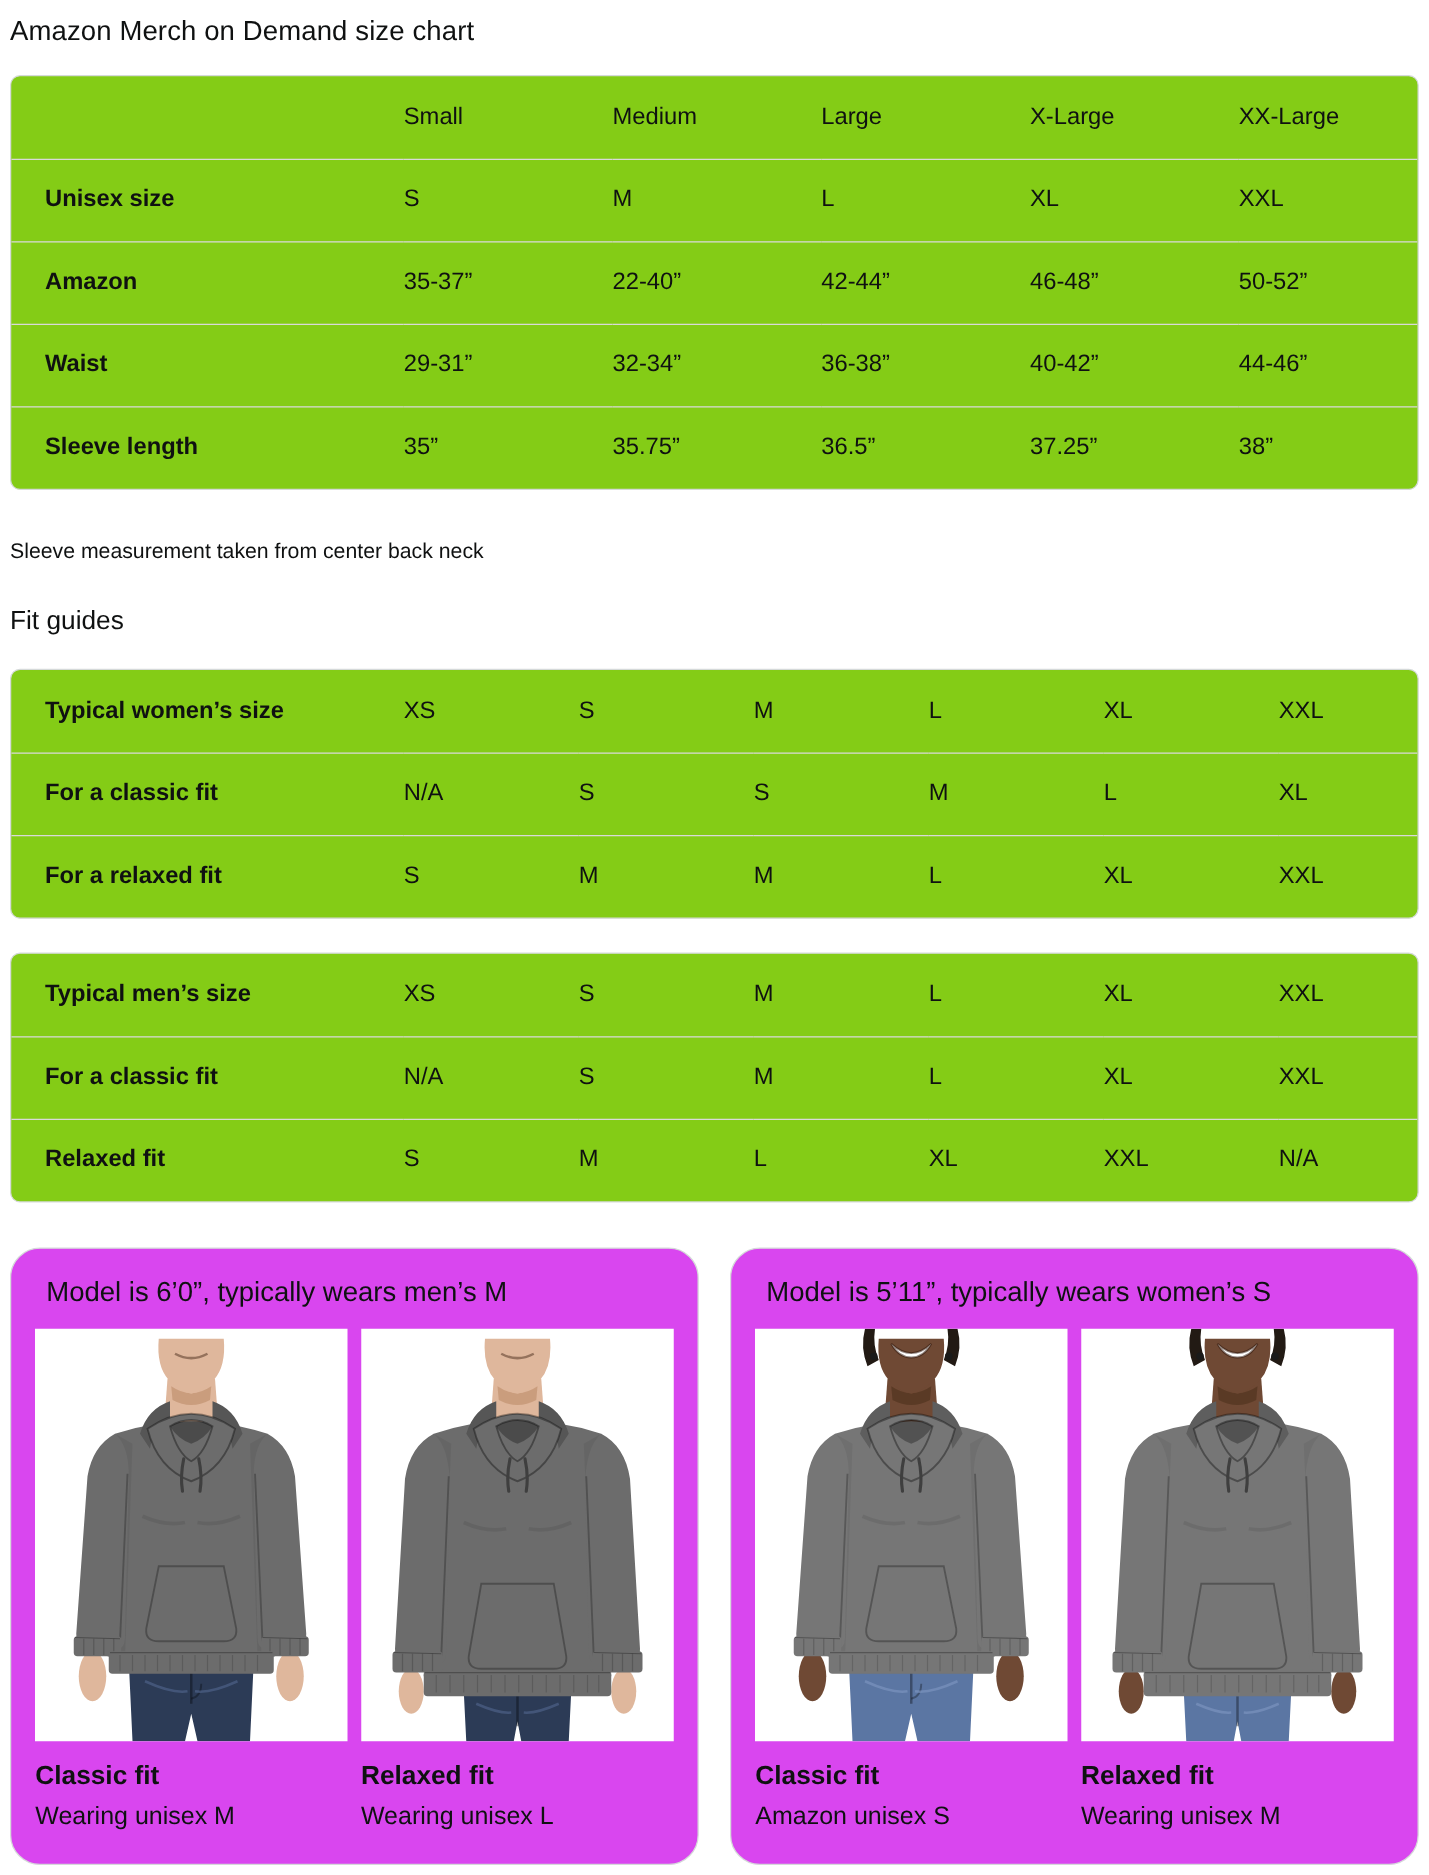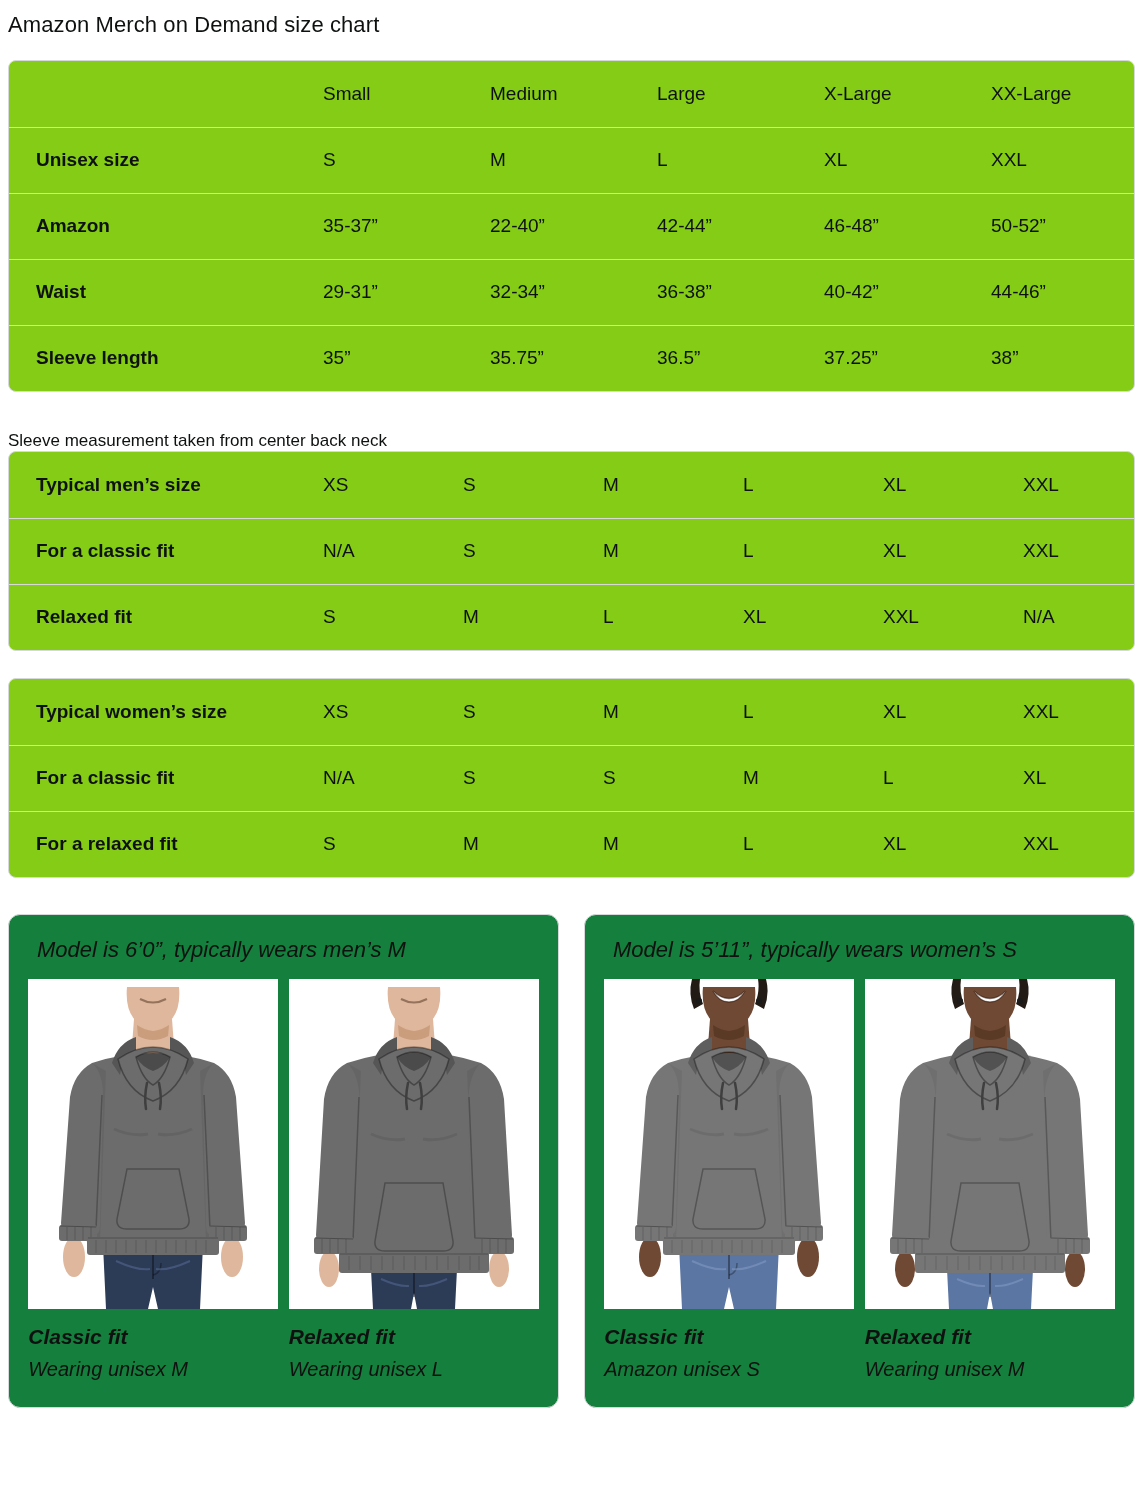--- a/index.html
+++ b/index.html
@@ -191,6 +191,7 @@
 
   <p class="note">Sleeve measurement taken from center back neck</p>
 
+  <h2 class="section-heading">Fit guides</h2>
 
   <div class="tbl no-head">
     <table>

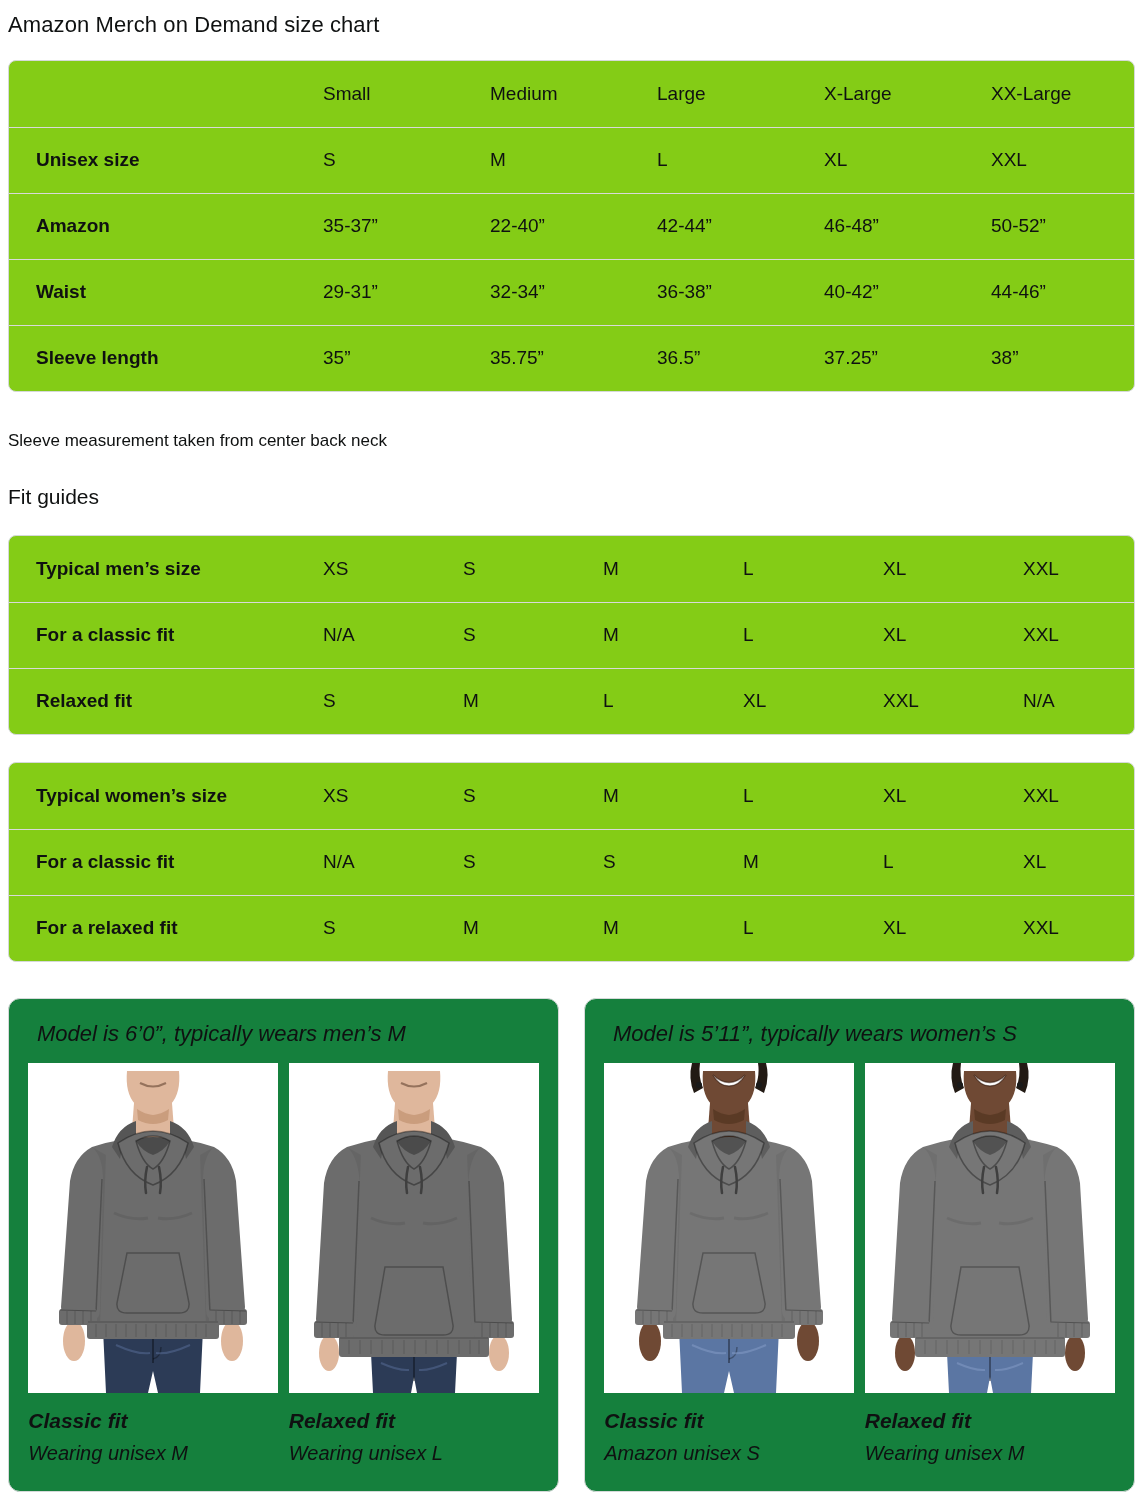--- a/index.html
+++ b/index.html
@@ -206,7 +206,7 @@
         </colgroup>
       <tbody>
         <tr>
-          <th class="lbl">Typical men’s size</th>
+          <th class="lbl">Typical women’s size</th>
           <td>XS</td>
           <td>S</td>
           <td>M</td>
@@ -218,19 +218,19 @@
           <th class="lbl">For a classic fit</th>
           <td>N/A</td>
           <td>S</td>
-          <td>M</td>
-          <td>L</td>
-          <td>XL</td>
-          <td>XXL</td>
-        </tr>
-        <tr>
-          <th class="lbl">Relaxed fit</th>
-          <td>S</td>
-          <td>M</td>
-          <td>L</td>
-          <td>XL</td>
-          <td>XXL</td>
-          <td>N/A</td>
+          <td>S</td>
+          <td>M</td>
+          <td>L</td>
+          <td>XL</td>
+        </tr>
+        <tr>
+          <th class="lbl">For a relaxed fit</th>
+          <td>S</td>
+          <td>M</td>
+          <td>M</td>
+          <td>L</td>
+          <td>XL</td>
+          <td>XXL</td>
         </tr>
       </tbody>
     </table>
@@ -249,7 +249,7 @@
         </colgroup>
       <tbody>
         <tr>
-          <th class="lbl">Typical women’s size</th>
+          <th class="lbl">Typical men’s size</th>
           <td>XS</td>
           <td>S</td>
           <td>M</td>
@@ -261,19 +261,19 @@
           <th class="lbl">For a classic fit</th>
           <td>N/A</td>
           <td>S</td>
-          <td>S</td>
-          <td>M</td>
-          <td>L</td>
-          <td>XL</td>
-        </tr>
-        <tr>
-          <th class="lbl">For a relaxed fit</th>
-          <td>S</td>
-          <td>M</td>
-          <td>M</td>
-          <td>L</td>
-          <td>XL</td>
-          <td>XXL</td>
+          <td>M</td>
+          <td>L</td>
+          <td>XL</td>
+          <td>XXL</td>
+        </tr>
+        <tr>
+          <th class="lbl">Relaxed fit</th>
+          <td>S</td>
+          <td>M</td>
+          <td>L</td>
+          <td>XL</td>
+          <td>XXL</td>
+          <td>N/A</td>
         </tr>
       </tbody>
     </table>

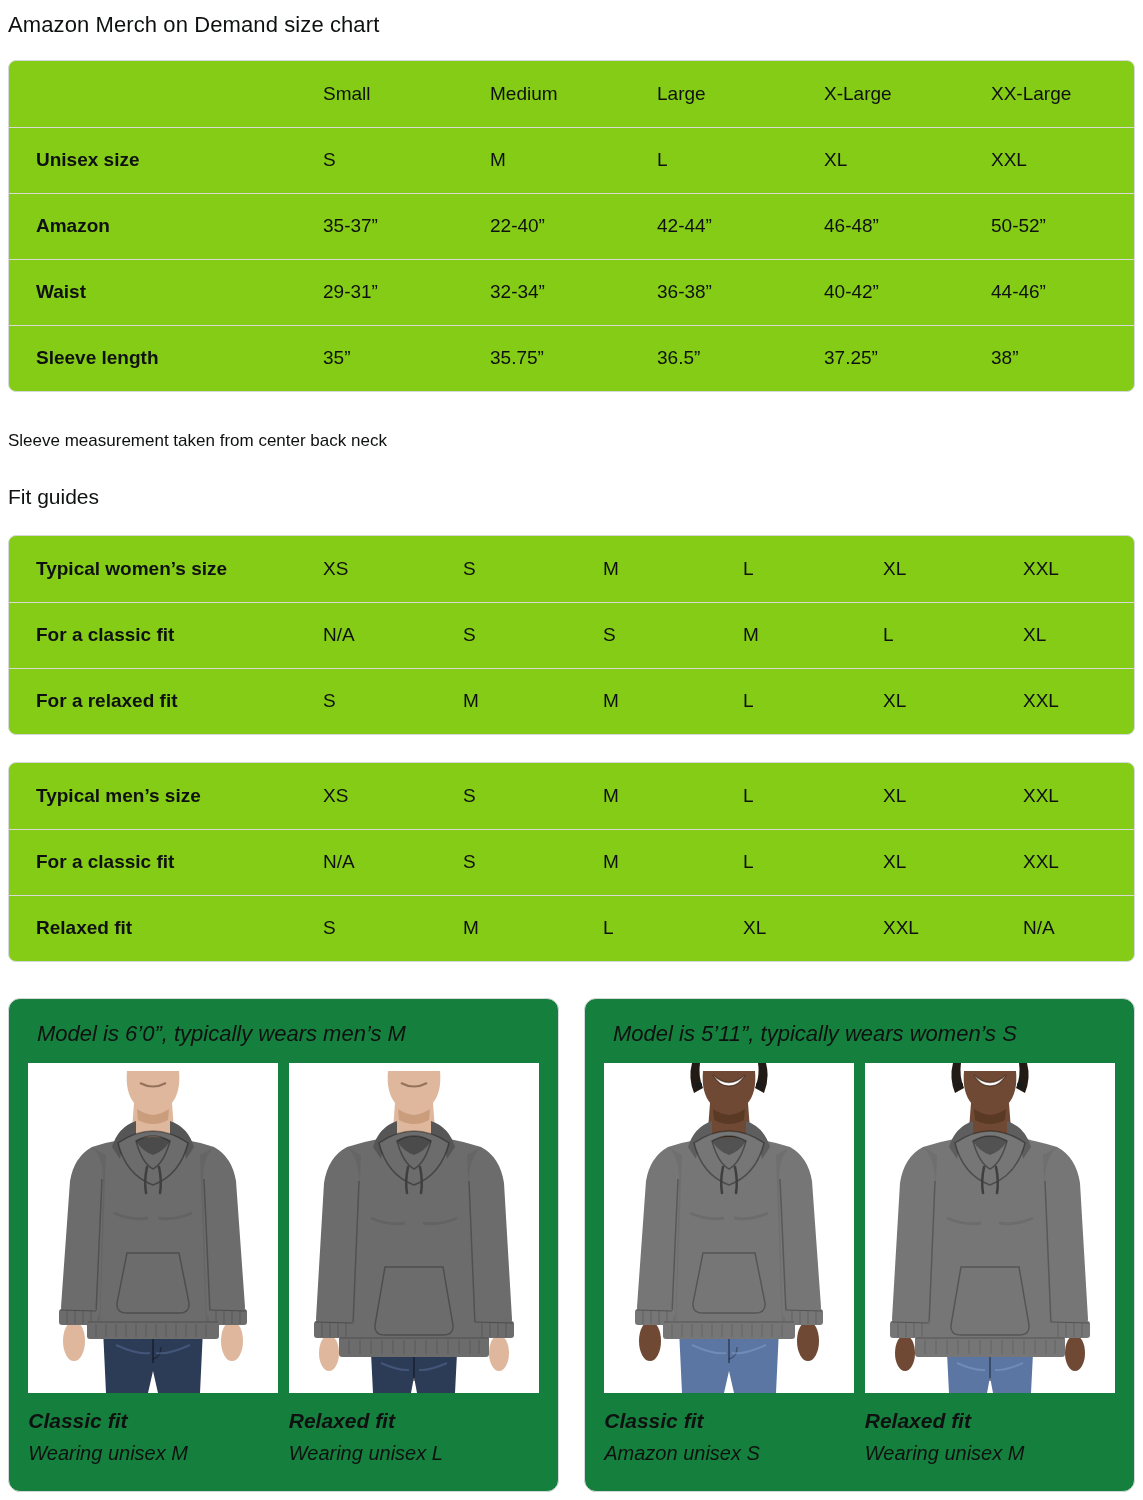--- a/index.html
+++ b/index.html
@@ -26,8 +26,8 @@
 
   .cards { display: flex; gap: 25px; margin-top: 36px; }
   .card {
-    flex: 1; border: 1px solid #d5d9d9; border-radius: 12px;
-    padding: 22px 14px 26px 14px; background: #15803d; font-style: italic;
+    flex: 1; border: 1px solid #d5d9d9; border-radius: 24px;
+    padding: 22px 14px 26px 14px; background: #d946ef;
   }
   .card h3 { font-size: 22px; font-weight: 400; margin: 0 0 16px 14px; }
   .figures { display: flex; justify-content: space-around; }

